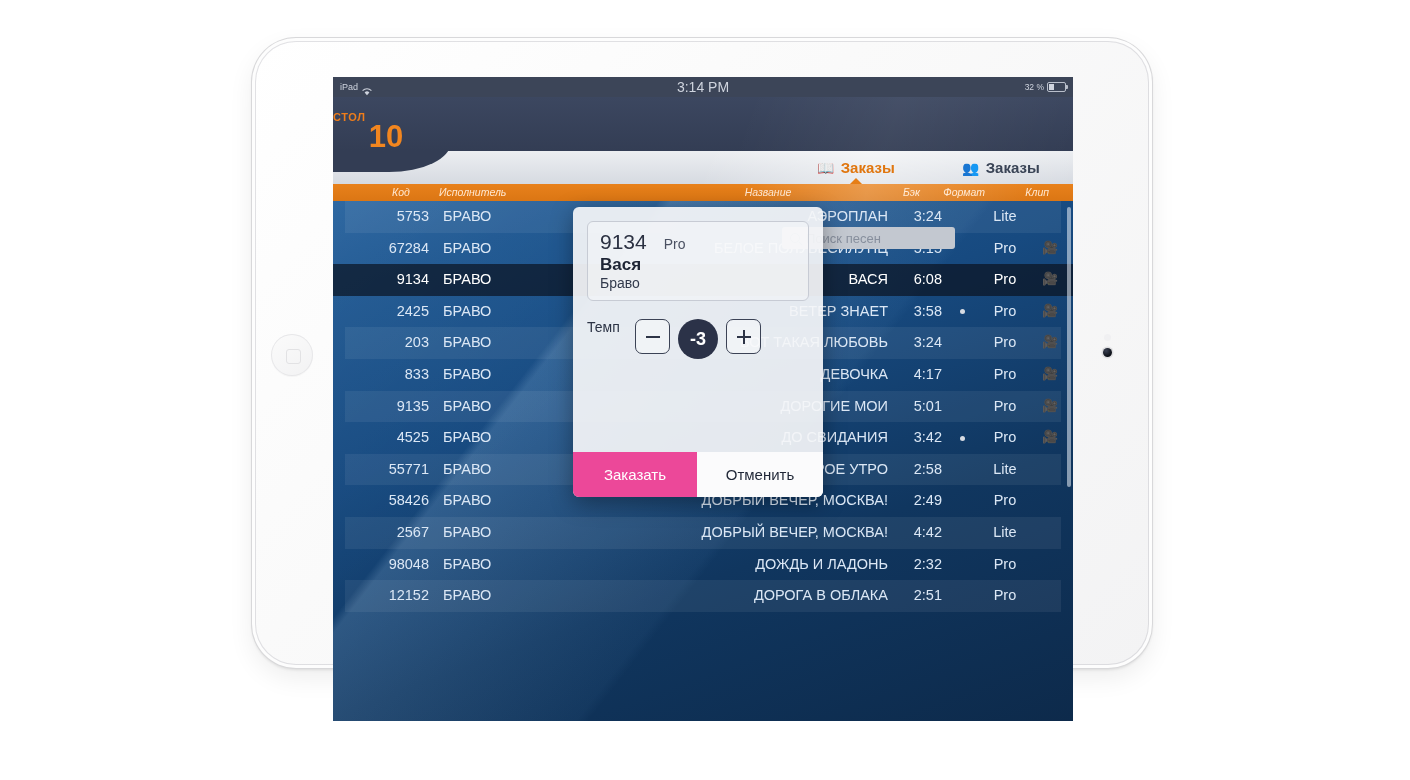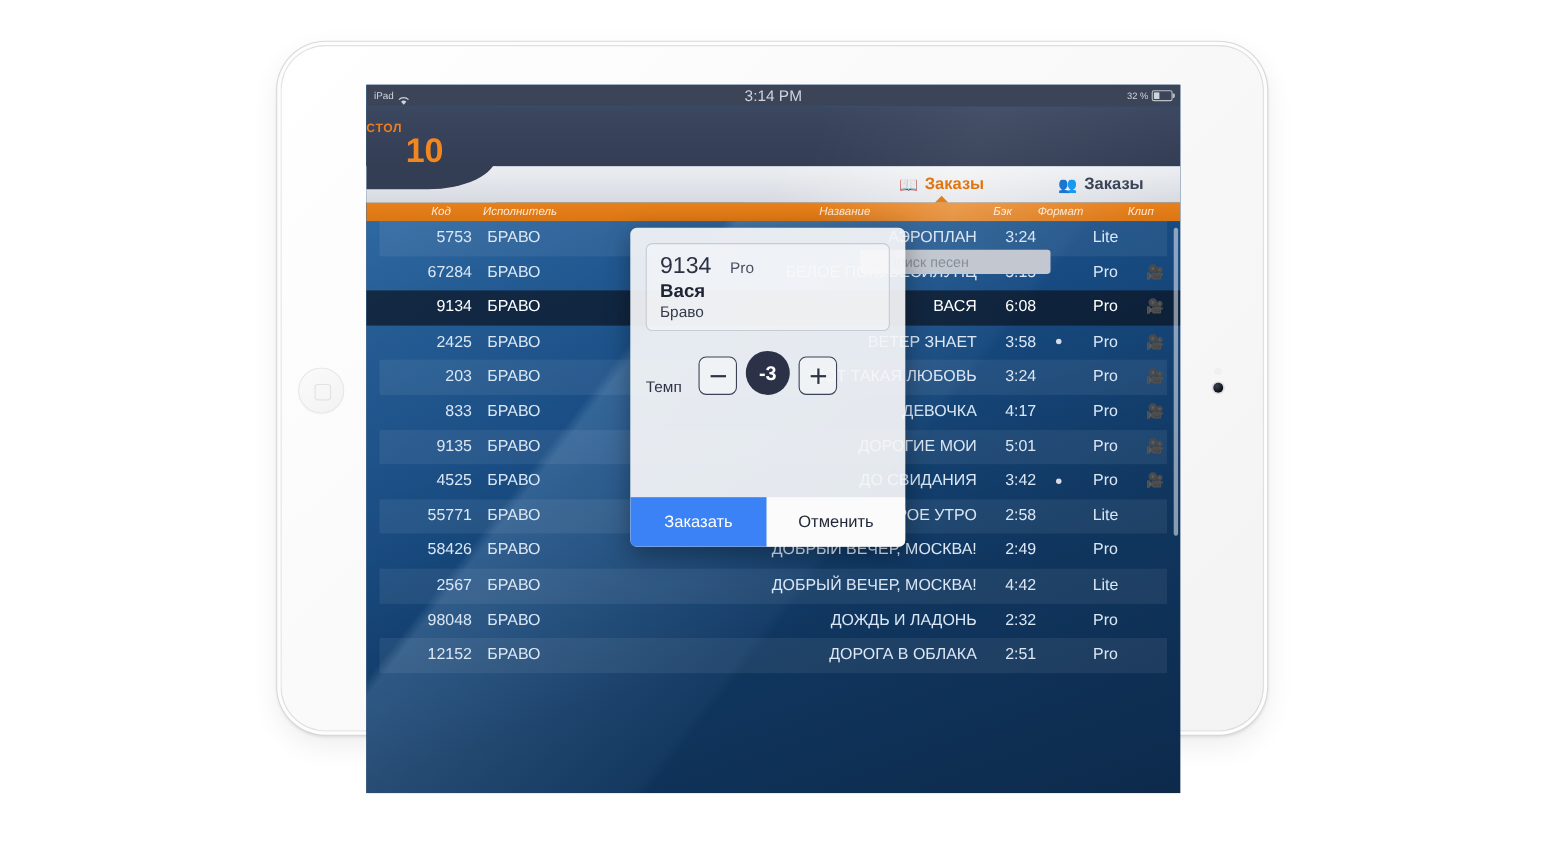--- a/index.html
+++ b/index.html
@@ -266,7 +266,7 @@
   .mi-title{ font-size:17px; font-weight:bold; color:#1d2434; line-height:20px; margin-top:1px; }
   .mi-artist{ font-size:14px; color:#323a4c; line-height:17px; }
 
-  .ctl-row { display:flex; align-items:flex-end; margin-top:16px; padding-left:14px; }
+  .ctl-row { display:flex; align-items:flex-start; margin-top:16px; padding-left:14px; }
   .ctl-row.first { margin-top:18px; }
   .ctl-label { width:48px; font-size:14px; color:#2c3345; }
   .sq-btn {

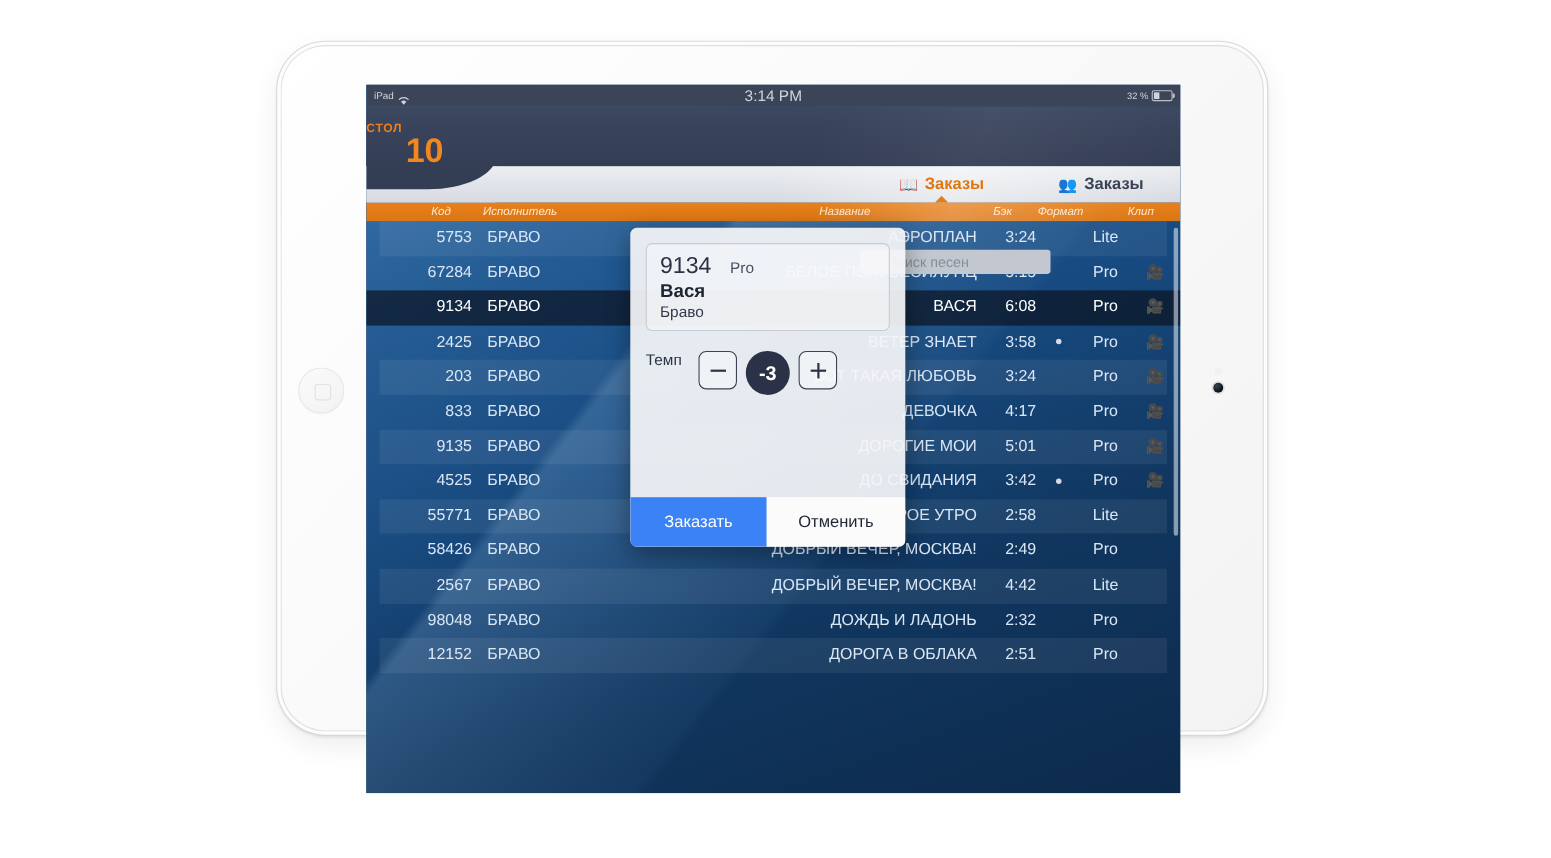--- a/index.html
+++ b/index.html
@@ -296,7 +296,7 @@
     position:absolute; left:0; bottom:0; width:100%; height:45px; display:flex;
   }
   .btn-order {
-    flex:0 0 124px; background:#3b82f6; color:#ffffff;
+    flex:0 0 124px; background:#ec4899; color:#ffffff;
     font-size:15px; text-align:center; line-height:45px;
   }
   .btn-cancel {

